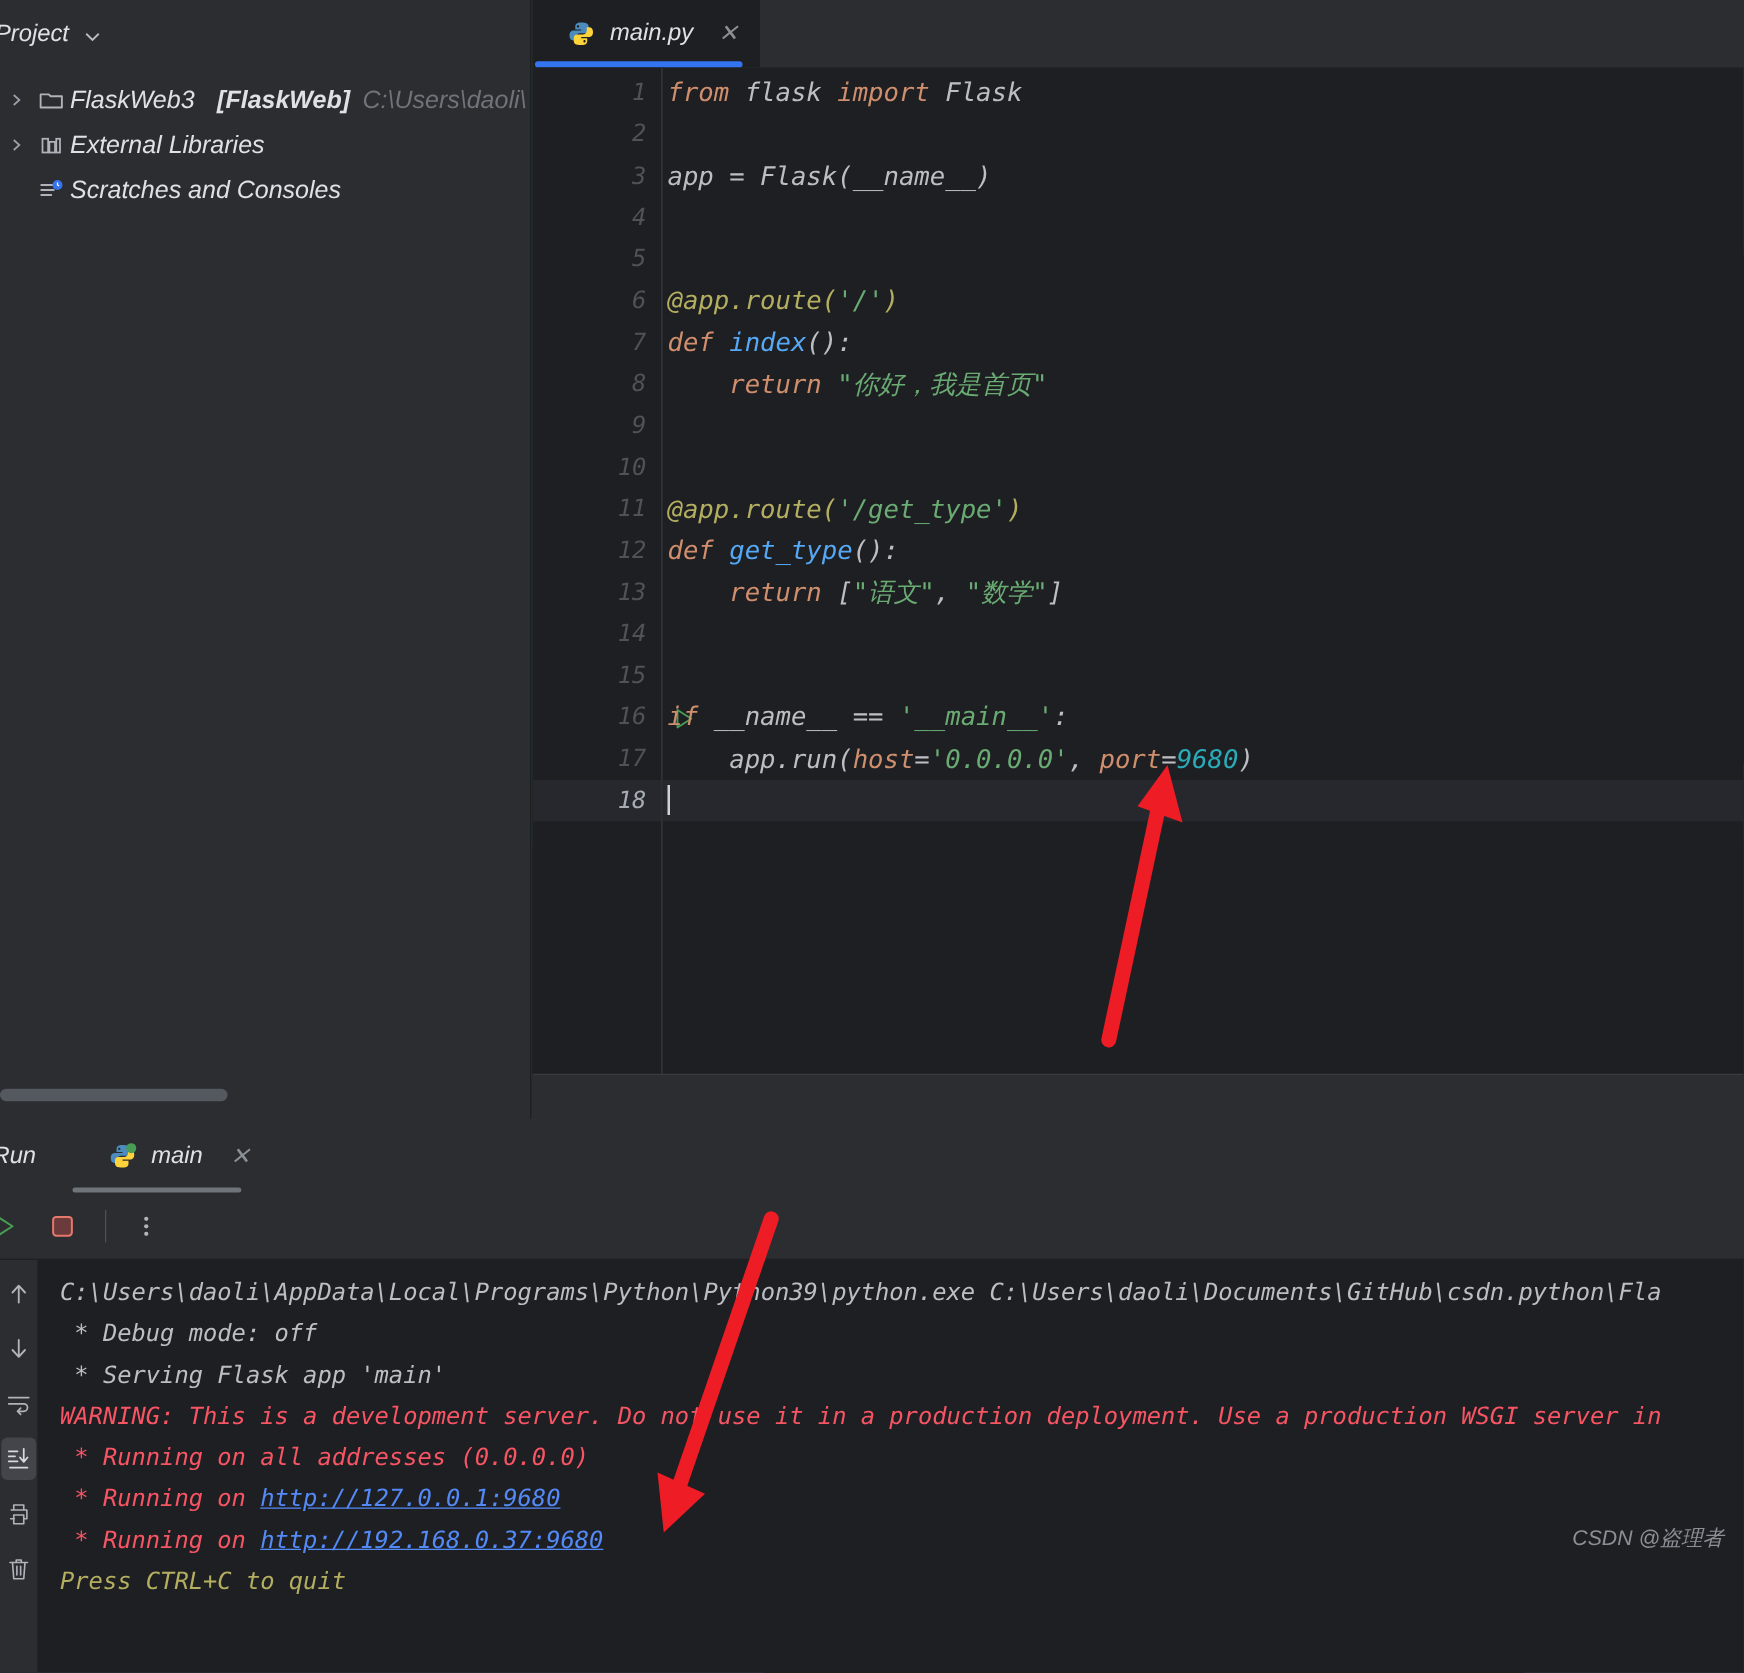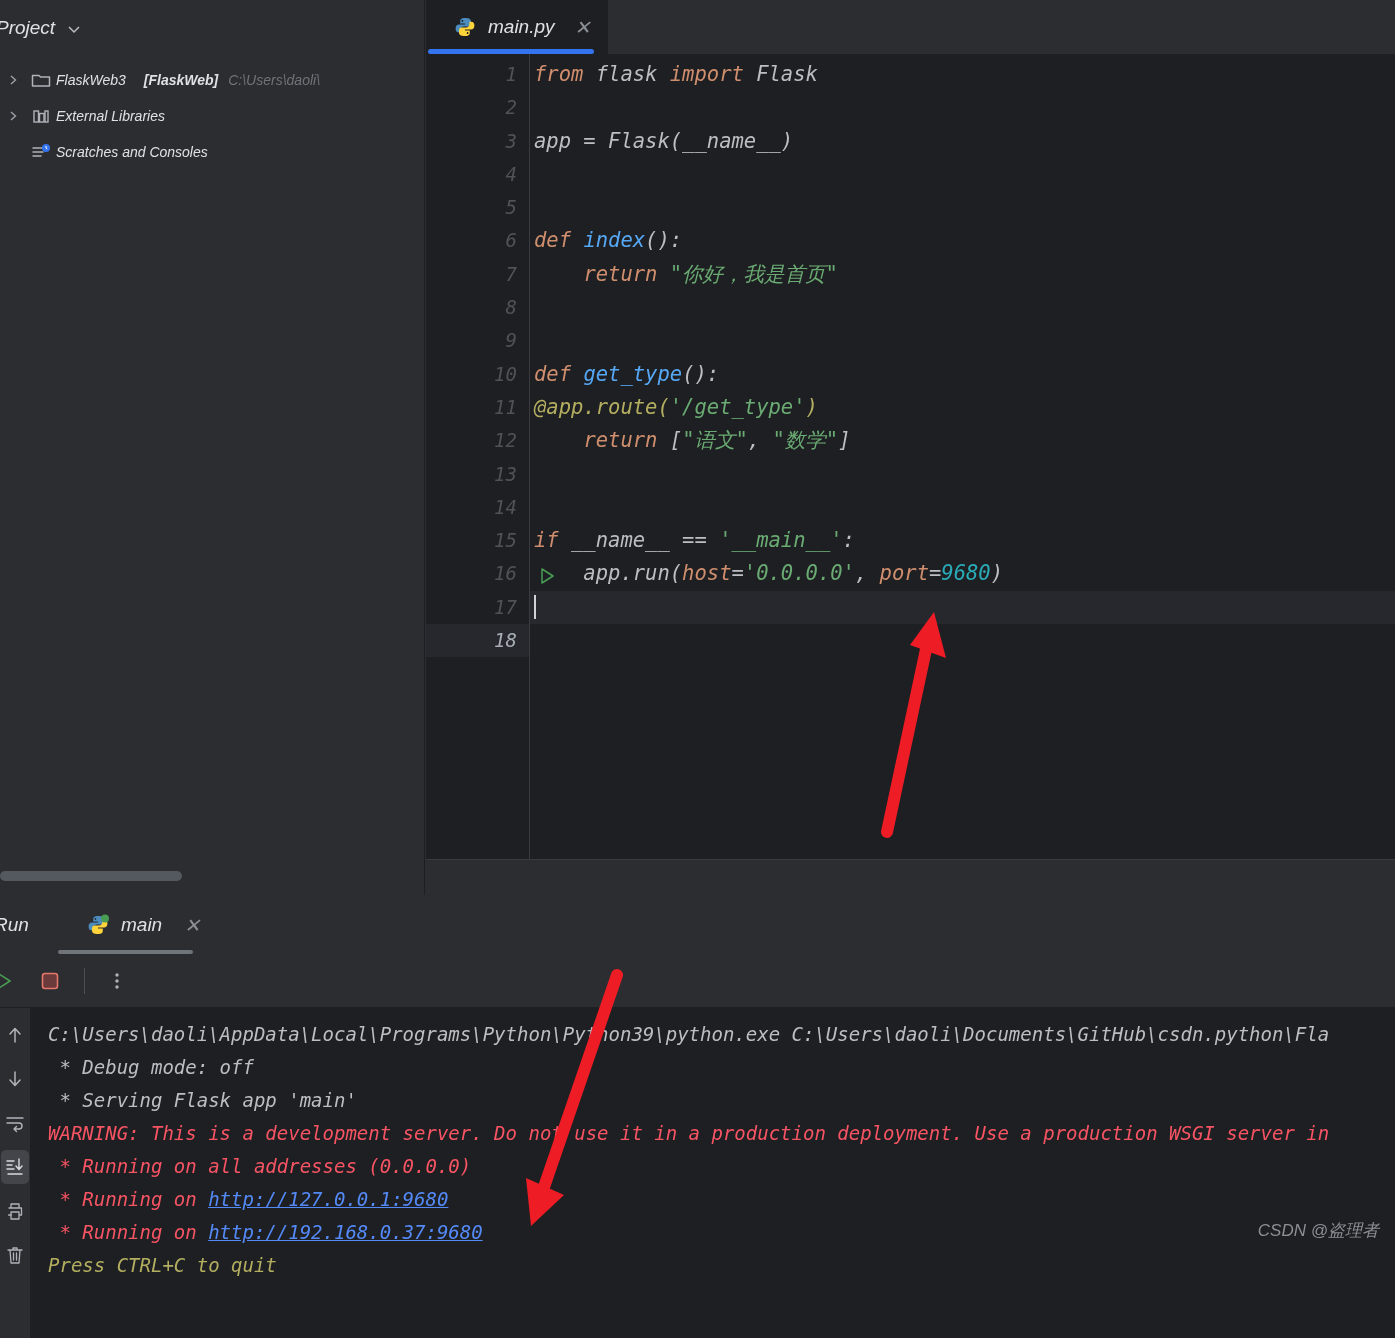--- a/index.html
+++ b/index.html
@@ -50,7 +50,7 @@
     height: 36px;
     display: flex;
     align-items: center;
-    font-size: 14px;
+    font-size: 20px;
     color: #dfe1e5;
     padding-left: 0;
     white-space: nowrap;

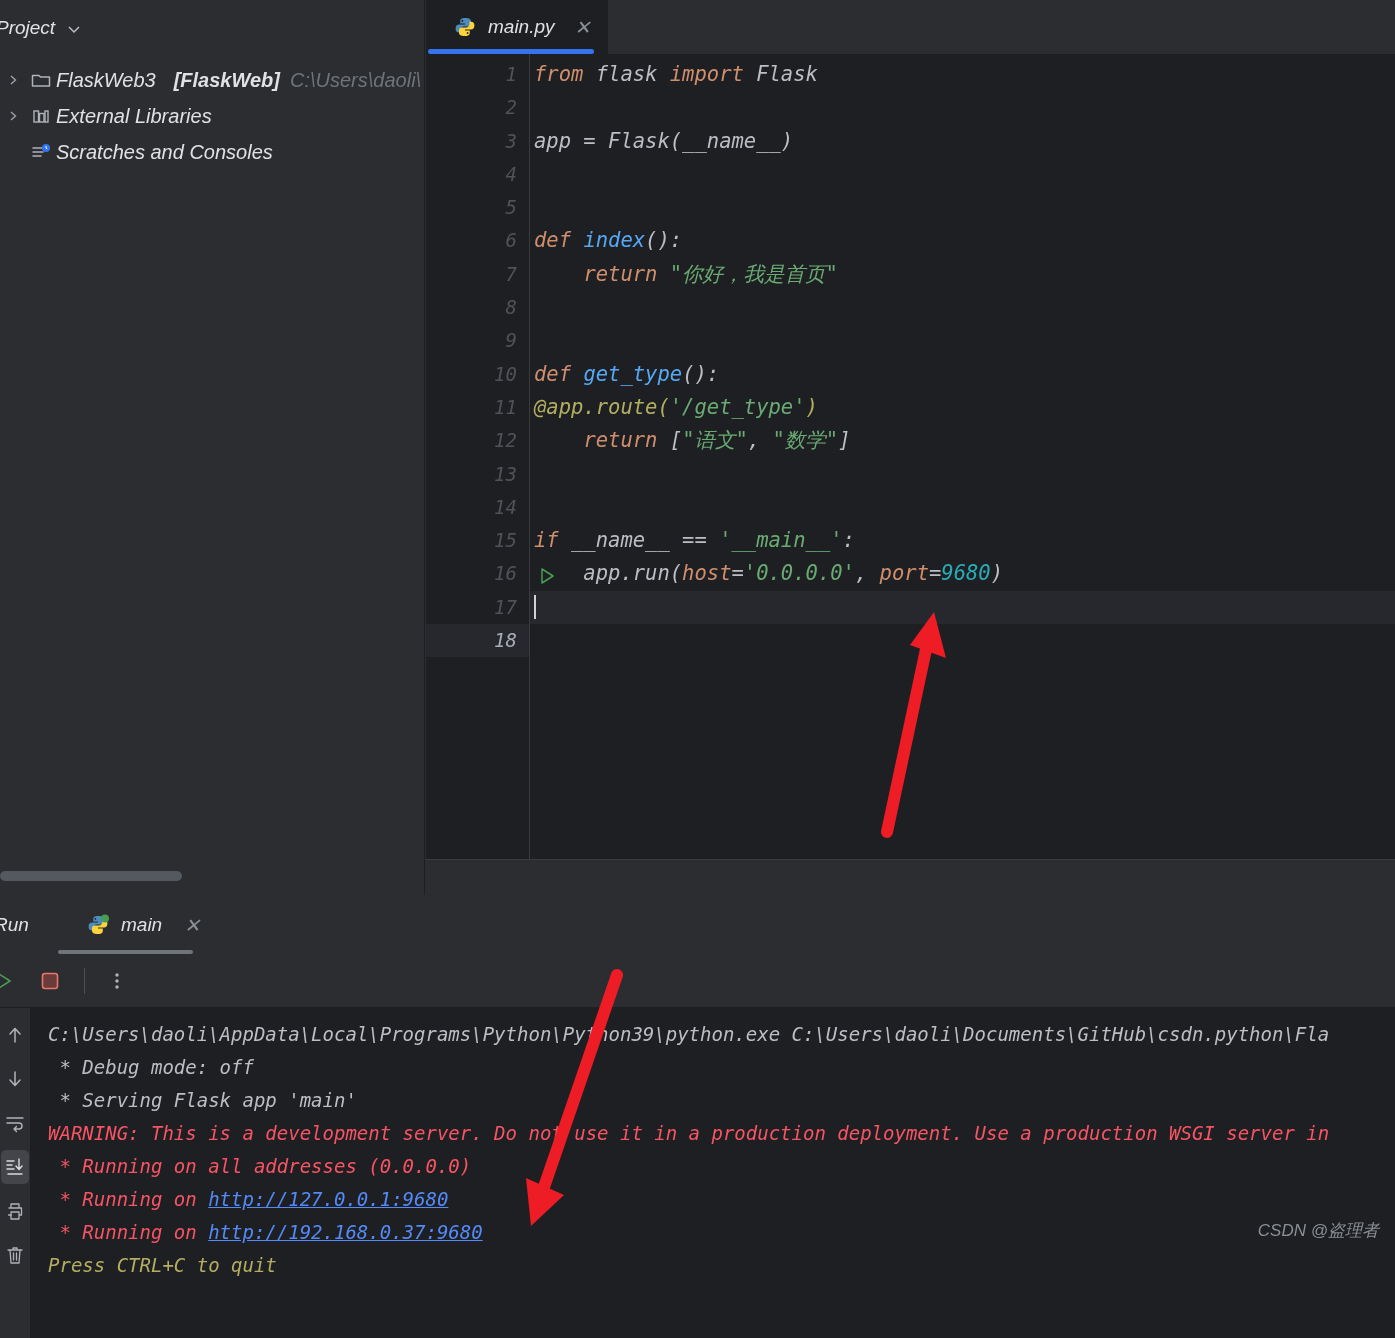--- a/index.html
+++ b/index.html
@@ -438,6 +438,7 @@
           <div class="code-line"><span class="t">app = Flask(__name__)</span></div>
           <div class="code-line"></div>
           <div class="code-line"></div>
+          <div class="code-line"><span class="d">@app.route(</span><span class="s">'/'</span><span class="d">)</span></div>
           <div class="code-line"><span class="k">def</span><span class="t"> </span><span class="fn">index</span><span class="t">():</span></div>
           <div class="code-line"><span class="t">    </span><span class="k">return</span><span class="t"> </span><span class="s">"你好，我是首页"</span></div>
           <div class="code-line"></div>

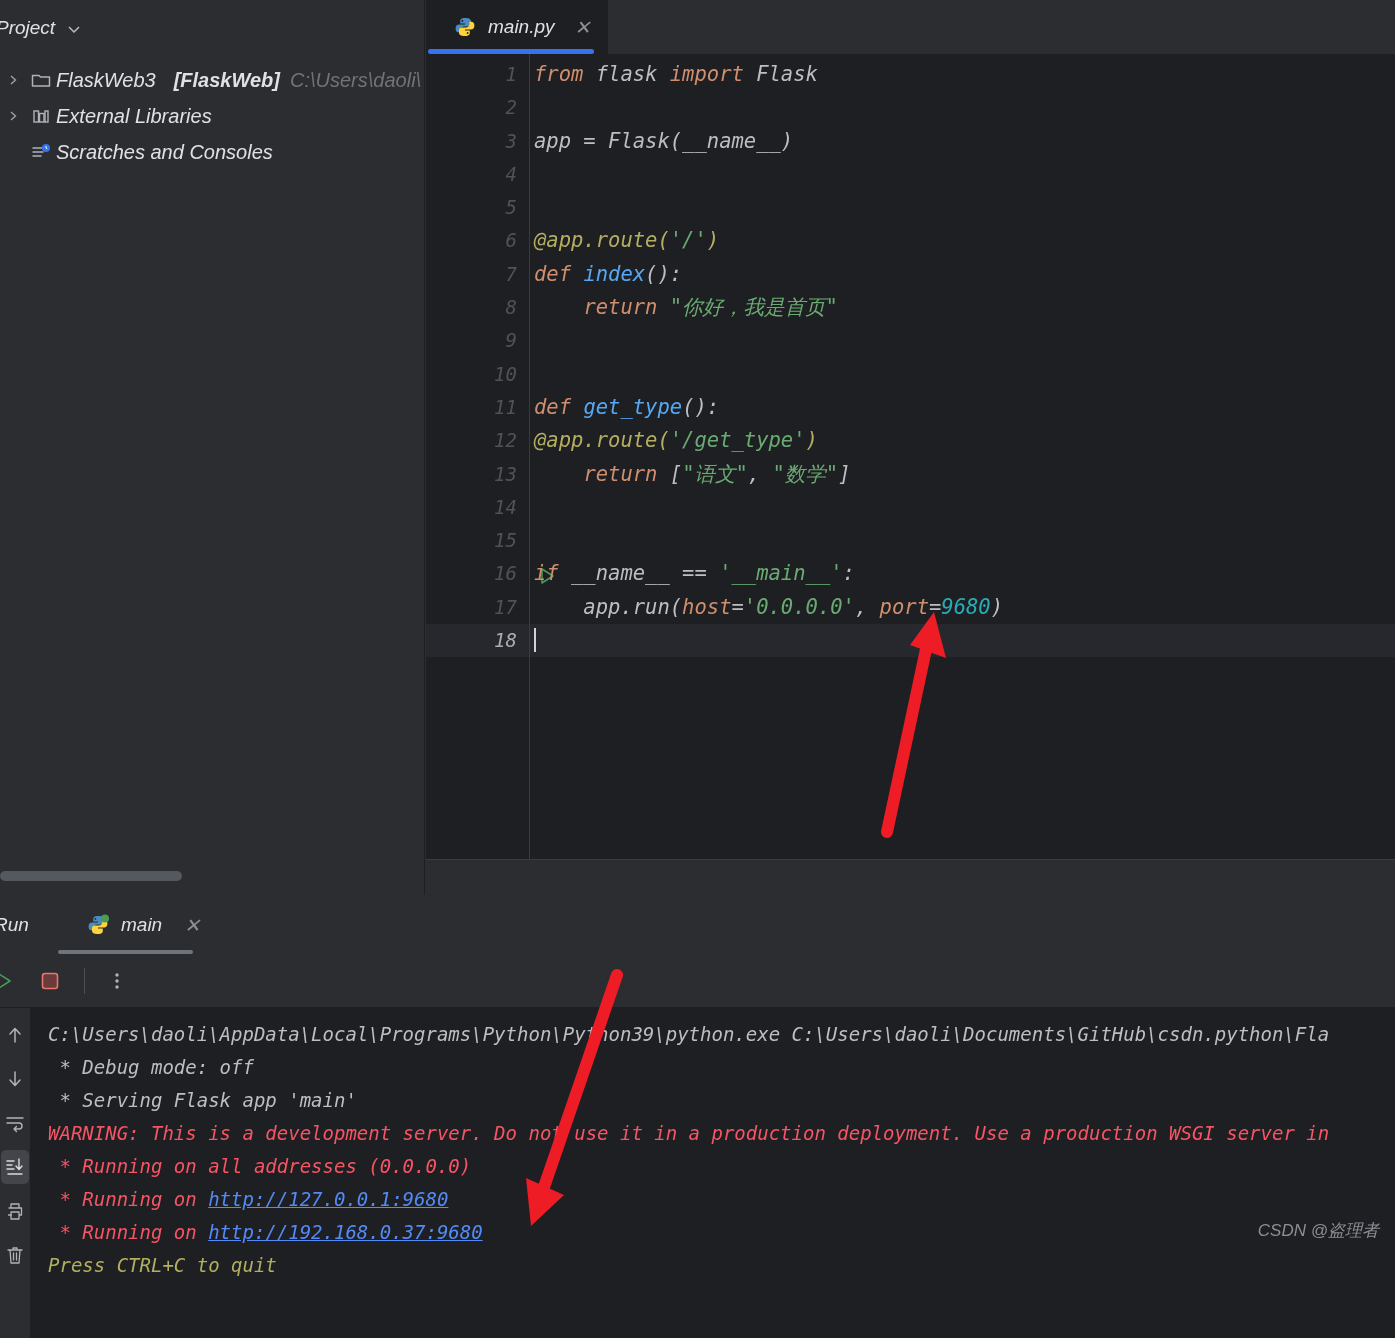--- a/index.html
+++ b/index.html
@@ -443,8 +443,8 @@
           <div class="code-line"><span class="t">    </span><span class="k">return</span><span class="t"> </span><span class="s">"你好，我是首页"</span></div>
           <div class="code-line"></div>
           <div class="code-line"></div>
+          <div class="code-line"><span class="d">@app.route(</span><span class="s">'/get_type'</span><span class="d">)</span></div>
           <div class="code-line"><span class="k">def</span><span class="t"> </span><span class="fn">get_type</span><span class="t">():</span></div>
-          <div class="code-line"><span class="d">@app.route(</span><span class="s">'/get_type'</span><span class="d">)</span></div>
           <div class="code-line"><span class="t">    </span><span class="k">return</span><span class="t"> [</span><span class="s">"语文"</span><span class="t">, </span><span class="s">"数学"</span><span class="t">]</span></div>
           <div class="code-line"></div>
           <div class="code-line"></div>

